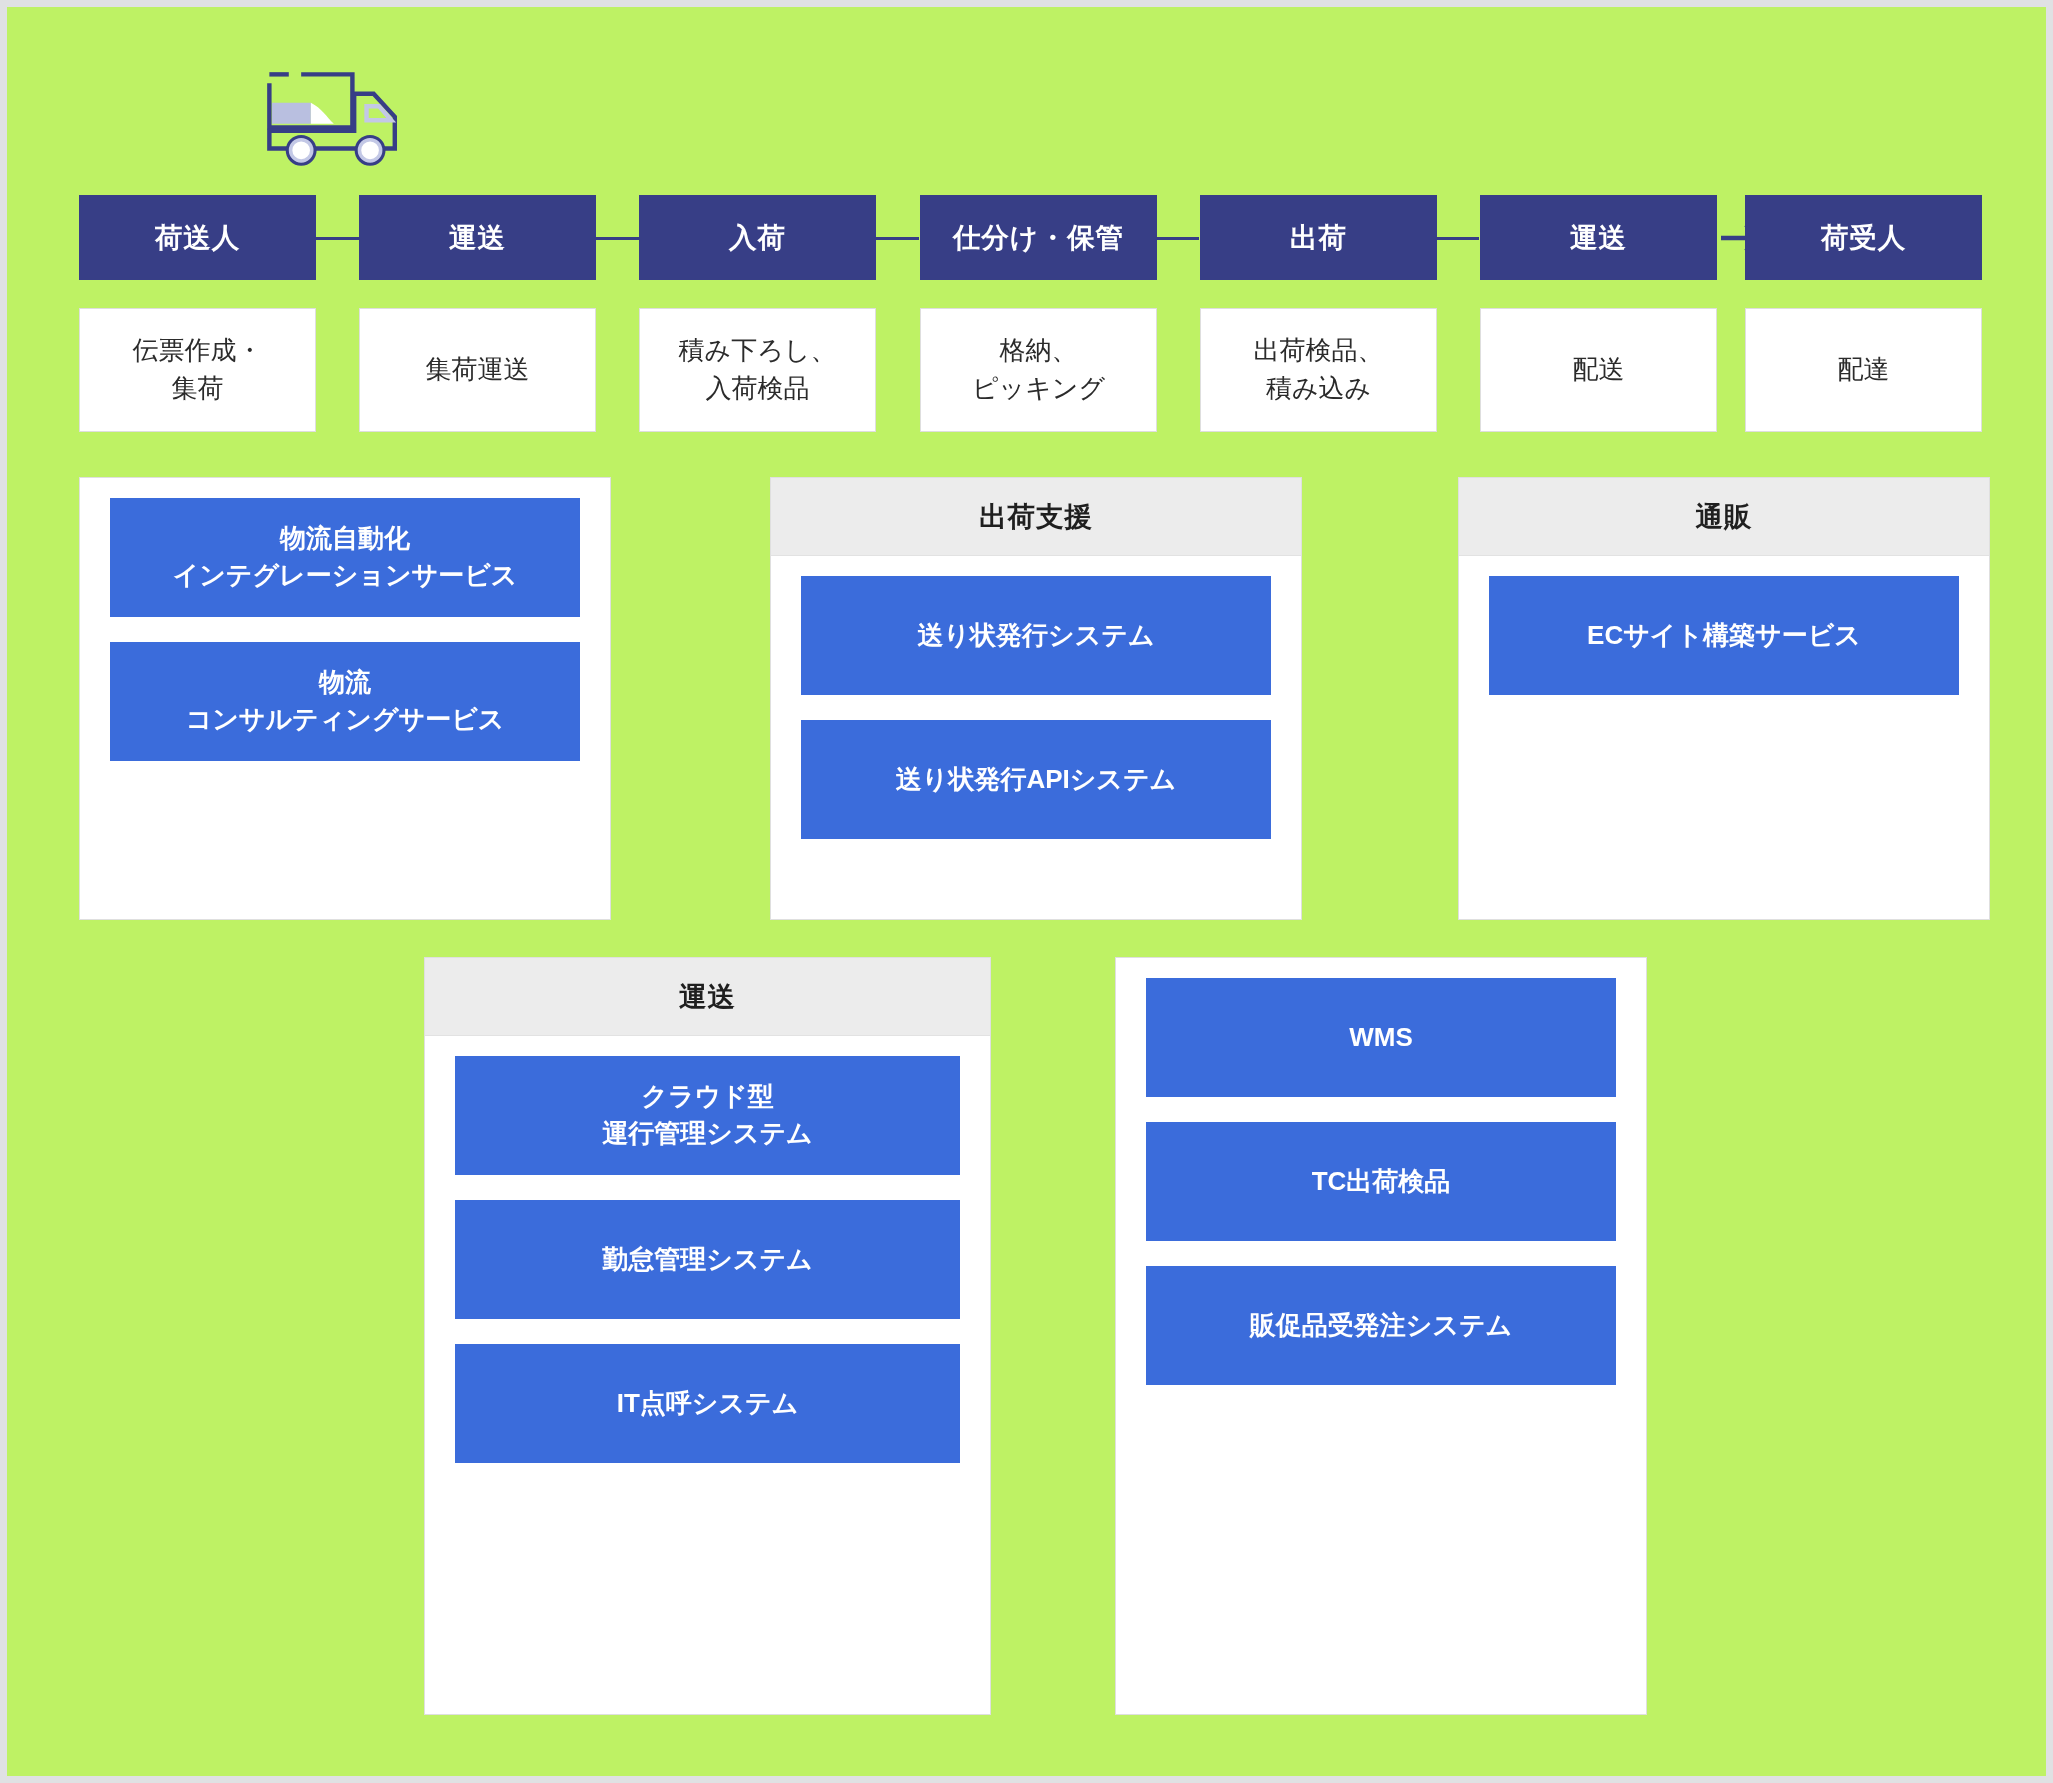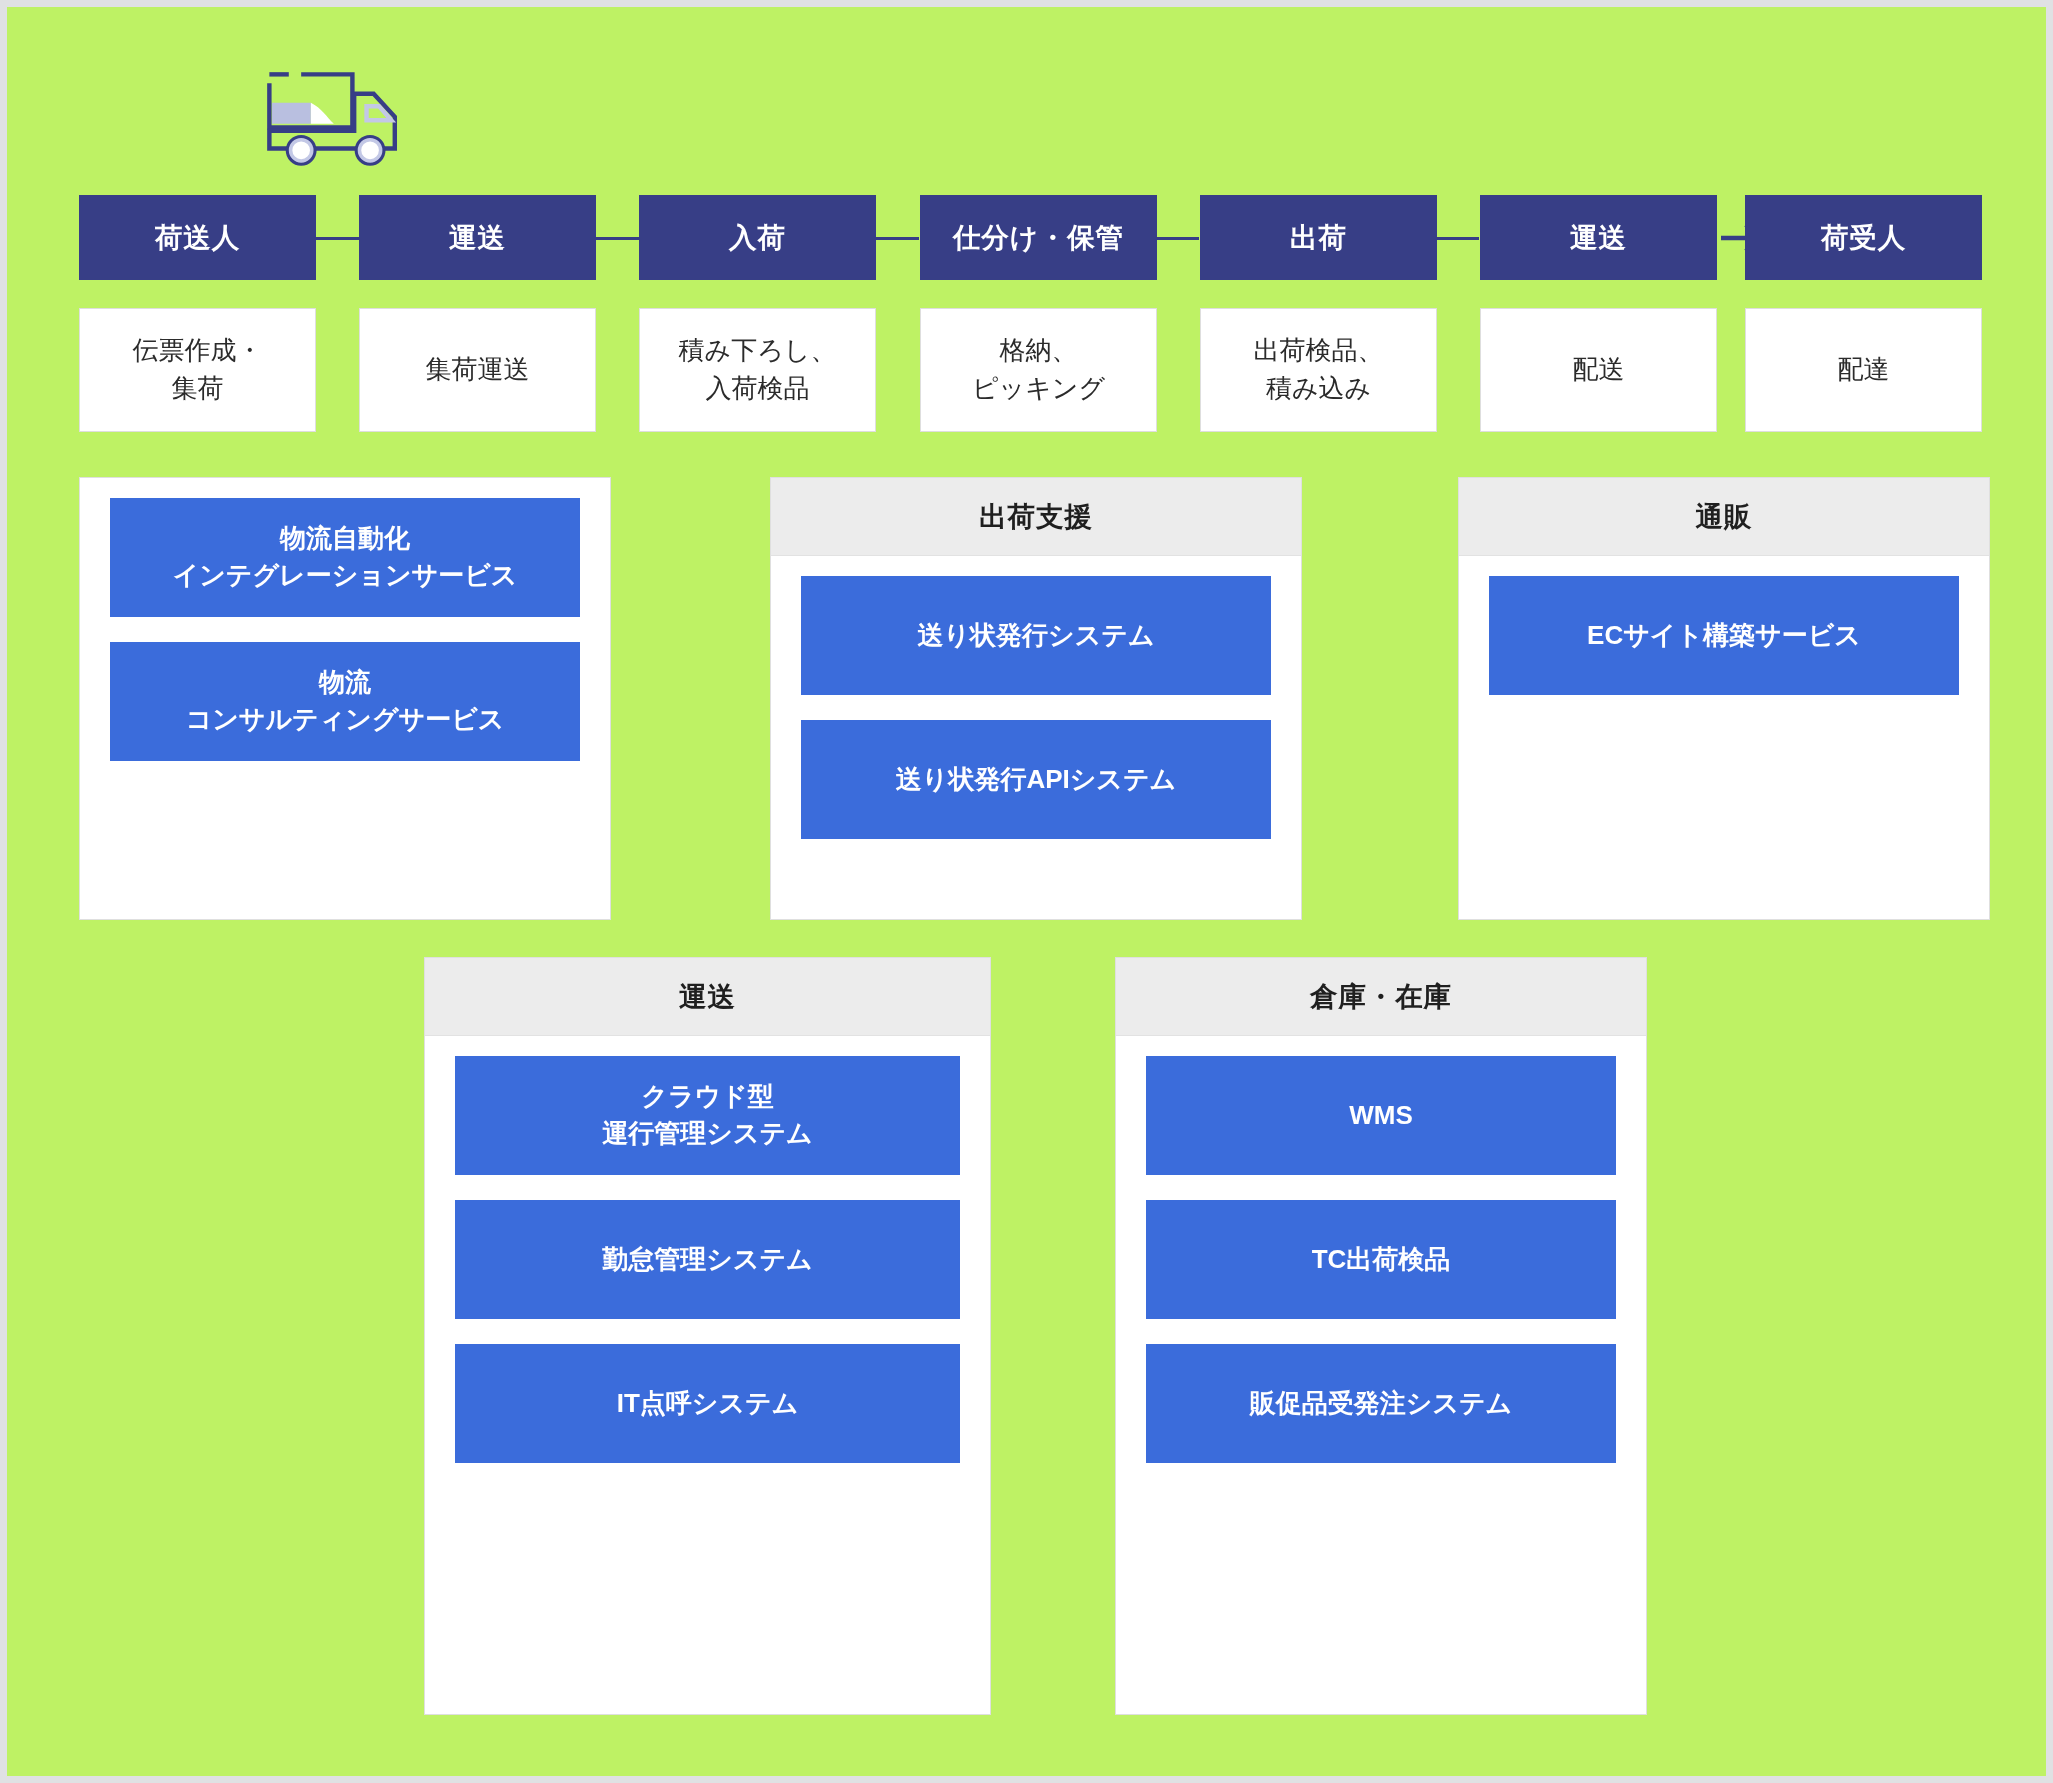--- a/index.html
+++ b/index.html
@@ -240,7 +240,6 @@
   </div>
 
   <div class="panel" style="left:1108px;top:950px;width:532px;height:758px;">
-    <div class="panel-header">倉庫・在庫</div>
     <div class="panel-body">
       <div class="service-box h-134">WMS</div>
       <div class="service-box h-134">TC出荷検品</div>

